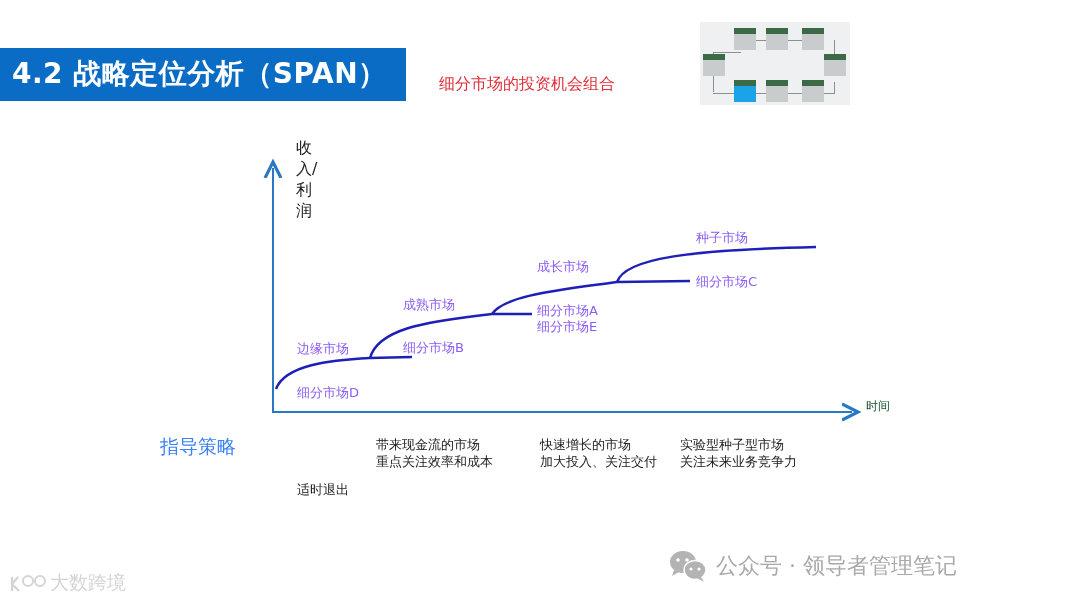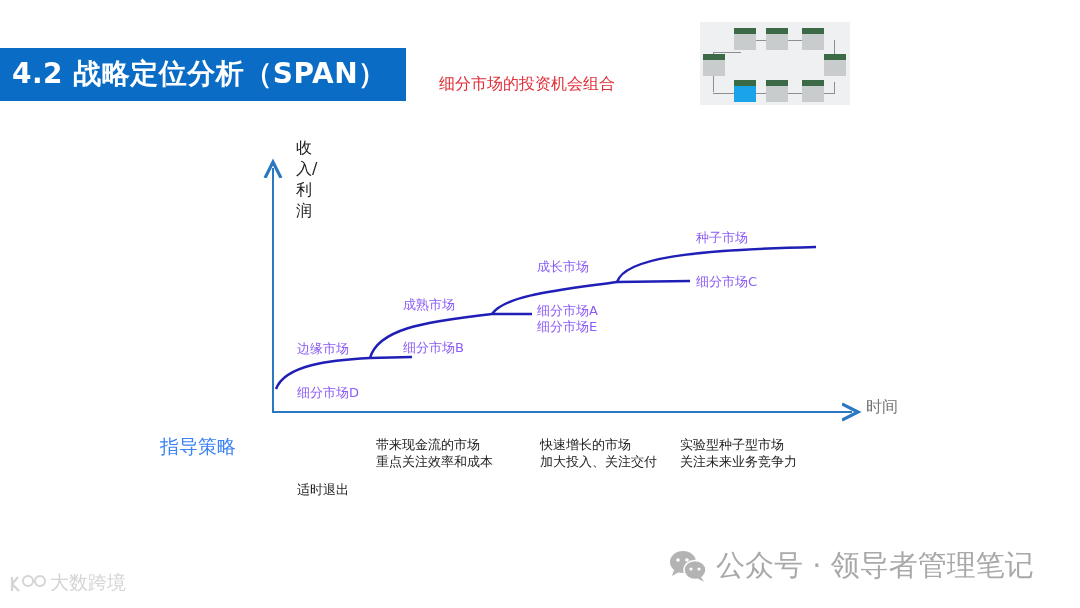--- a/index.html
+++ b/index.html
@@ -34,7 +34,7 @@
   svg.chart { position: absolute; left: 0; top: 0; }
   .lbl { position: absolute; font-size: 13px; line-height: 17px; color: #8b5cf6; white-space: nowrap; }
   .ylabel { position: absolute; left: 296px; top: 137px; font-size: 16px; line-height: 21px; width: 22px; color: #222; }
-  .xlabel { position: absolute; left: 866px; top: 396px; font-size: 16px; line-height: 21px; color: #737373; white-space: nowrap; }
+  .xlabel { position: absolute; left: 866px; top: 396px; font-size: 12px; line-height: 21px; color: #14532d; white-space: nowrap; }
   .strategy-title { position: absolute; left: 160px; top: 434px; font-size: 19px; color: #3b82f6; white-space: nowrap; line-height: 24px; }
   .strategy { position: absolute; font-size: 13px; line-height: 17px; color: #222; white-space: nowrap; }
 

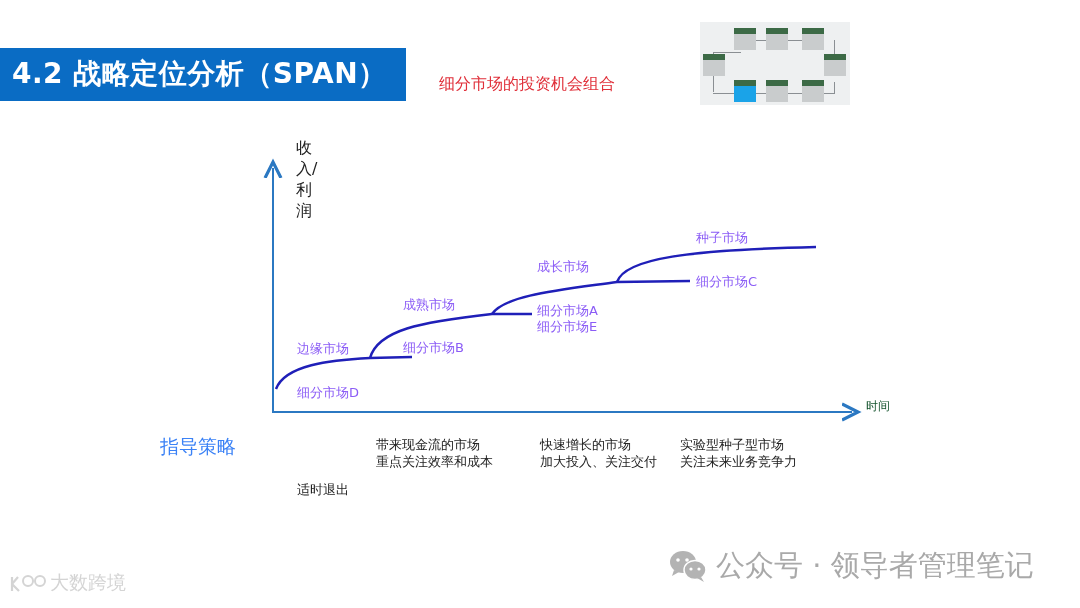--- a/index.html
+++ b/index.html
@@ -40,7 +40,7 @@
 
   .wm {
     position: absolute; left: 668px; top: 548px; height: 36px;
-    display: flex; align-items: center; color: #a9a9a9; font-size: 29px; white-space: nowrap;
+    display: flex; align-items: center; color: #a9a9a9; font-size: 22px; white-space: nowrap;
   }
   .wm .wechat { width: 40px; height: 34px; position: relative; margin-right: 8px; }
   .wm-logo {

